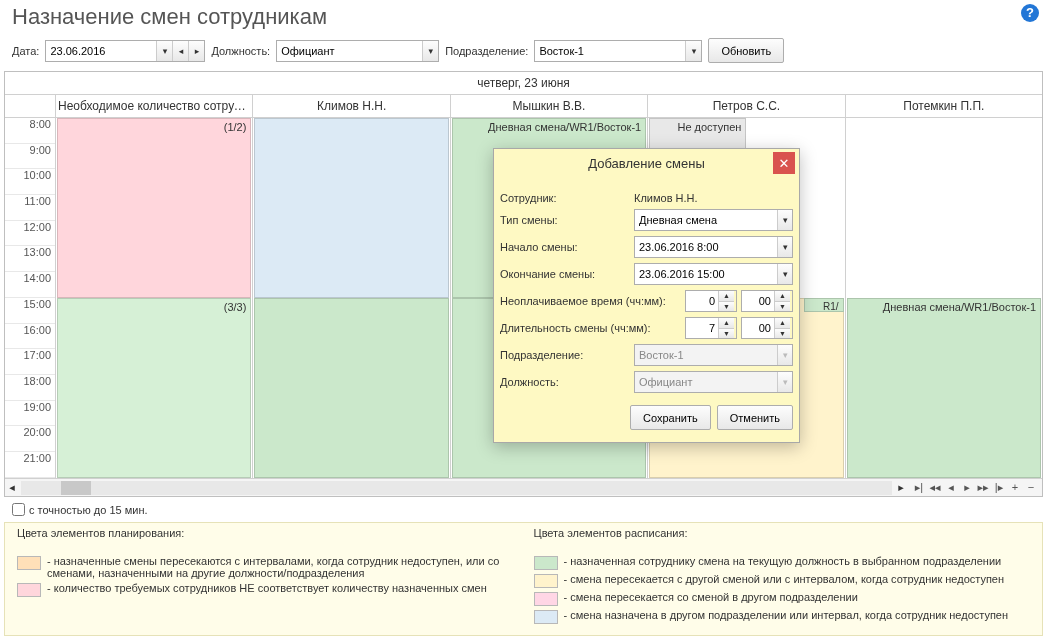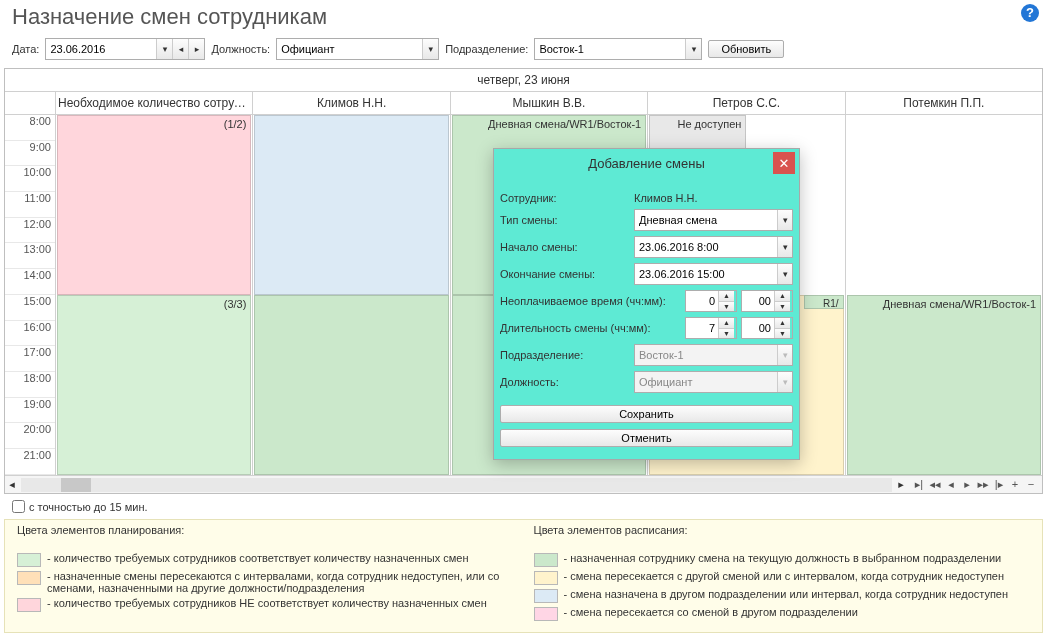--- a/index.html
+++ b/index.html
@@ -13,7 +13,7 @@
 .combo { display: flex; align-items: center; border: 1px solid #adadad; background: #fff; height: 22px; }
 .combo input { border: none; outline: none; padding: 0 4px; height: 20px; font: inherit; }
 .combo .arrow, .combo .arrow-l, .combo .arrow-r { width: 16px; height: 20px; display: flex; align-items: center; justify-content: center; border-left: 1px solid #ccc; background: linear-gradient(#fdfdfd,#e8e8e8); cursor: pointer; font-size: 9px; color: #333; }
-.btn { height: 18px; padding: 0 12px; border: 1px solid #adadad; background: linear-gradient(#fdfdfd,#e8e8e8); cursor: pointer; font: inherit; border-radius: 2px; }
+.btn { height: 25px; padding: 0 12px; border: 1px solid #adadad; background: linear-gradient(#fdfdfd,#e8e8e8); cursor: pointer; font: inherit; border-radius: 2px; }
 
 .grid-wrap { border: 1px solid #bfbfbf; margin: 0 4px; position: relative; background: #fff; }
 .date-header { text-align: center; padding: 4px 0; border-bottom: 1px solid #d0d0d0; font-size: 12px; }

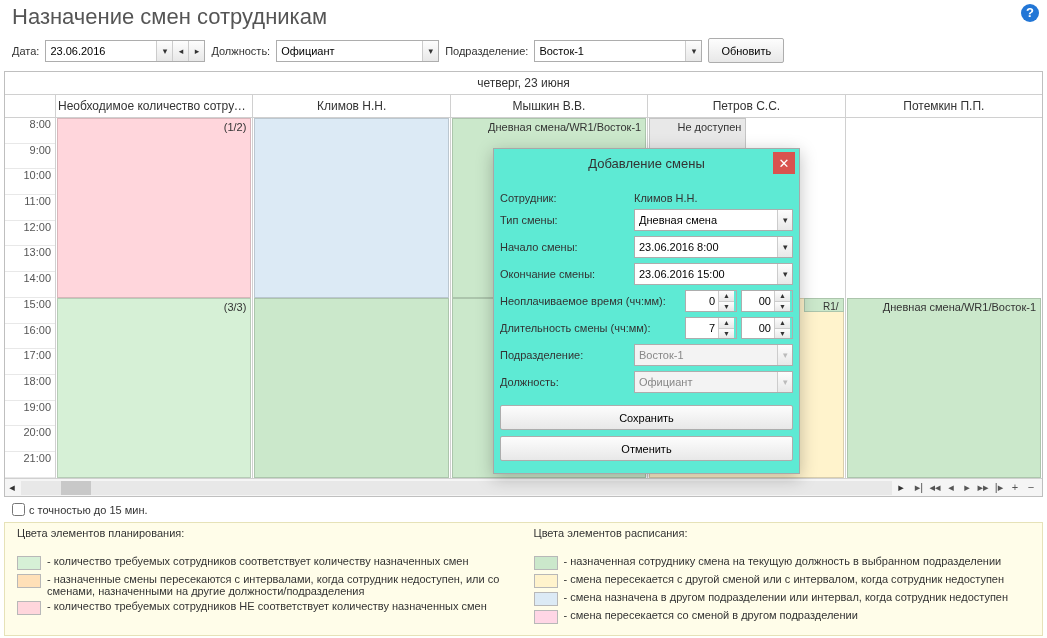--- a/index.html
+++ b/index.html
@@ -57,7 +57,7 @@
 .sw-blue { background: #dceaf5; }
 
 
-.dialog { position: absolute; left: 493px; top: 148px; width: 307px; background: #5eead4; border: 1px solid #a8a8a8; box-shadow: 0 4px 16px rgba(0,0,0,0.25); z-index: 10; }
+.dialog { position: absolute; left: 493px; top: 148px; width: 307px; background: #fef9c3; border: 1px solid #a8a8a8; box-shadow: 0 4px 16px rgba(0,0,0,0.25); z-index: 10; }
 .dialog-title { display: flex; align-items: center; justify-content: center; height: 28px; position: relative; font-size: 13px; color: #333; }
 .dialog-close { position: absolute; right: 4px; top: 3px; width: 22px; height: 22px; background: #d9534f; color: #fff; display: flex; align-items: center; justify-content: center; cursor: pointer; font-size: 13px; }
 .dialog-body { padding: 10px 6px 12px; }

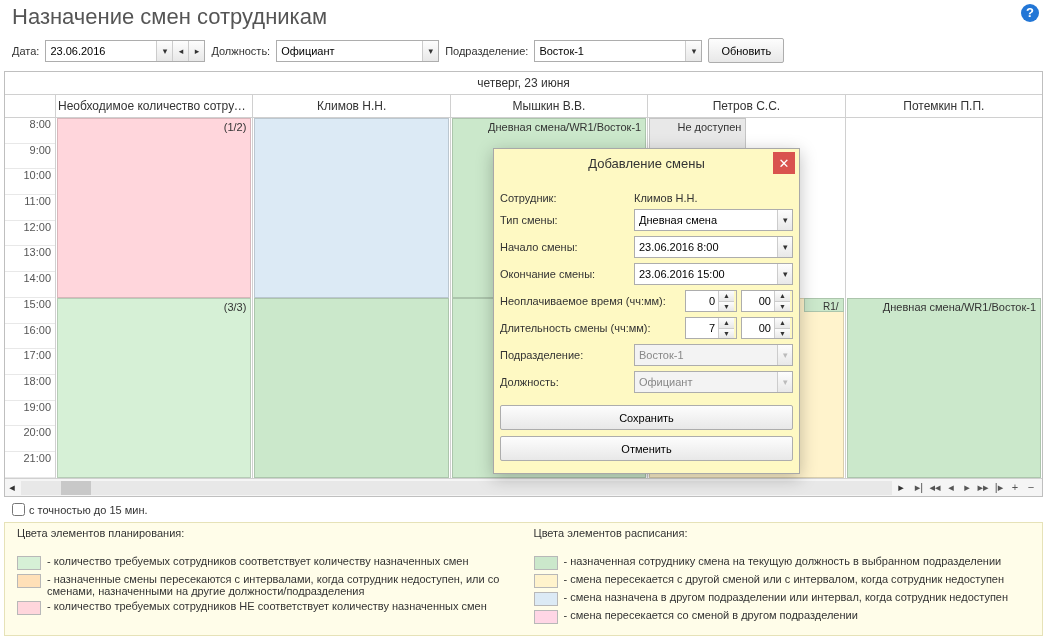--- a/index.html
+++ b/index.html
@@ -74,7 +74,7 @@
 .spin-btns { display: flex; flex-direction: column; width: 16px; border-left: 1px solid #ccc; }
 .spin-btns span { flex: 1; display: flex; align-items: center; justify-content: center; background: linear-gradient(#fdfdfd,#e8e8e8); font-size: 7px; cursor: pointer; }
 .spin-btns span:first-child { border-bottom: 1px solid #ccc; }
-.dialog-buttons { display: flex; justify-content: flex-end; gap: 6px; margin-top: 12px; flex-direction: column; }
+.dialog-buttons { display: flex; justify-content: flex-end; gap: 6px; margin-top: 12px; }
 </style>
 </head>
 <body>

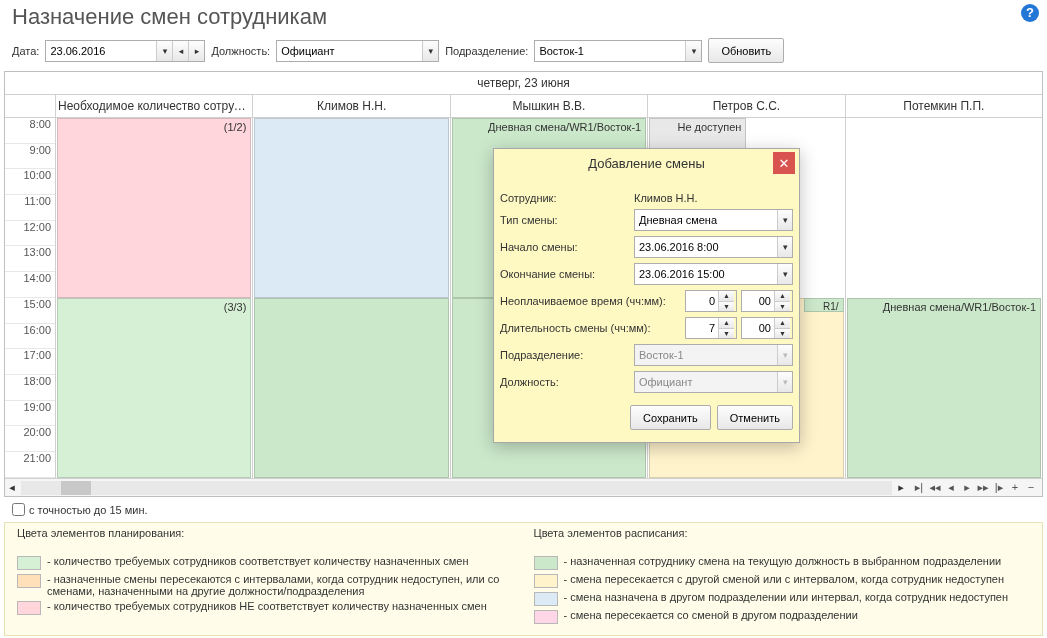--- a/index.html
+++ b/index.html
@@ -181,10 +181,6 @@
   <div class="legend-col">
     <div class="legend-title">Цвета элементов планирования:</div>
     <div class="legend-row">
-        <div class="swatch sw-green"></div>
-        <div>- количество требуемых сотрудников соответствует количеству назначенных смен</div>
-      </div>
-    <div class="legend-row">
         <div class="swatch sw-orange"></div>
         <div>- назначенные смены пересекаются с интервалами, когда сотрудник недоступен, или со сменами, назначенными на другие должности/подразделения</div>
       </div>

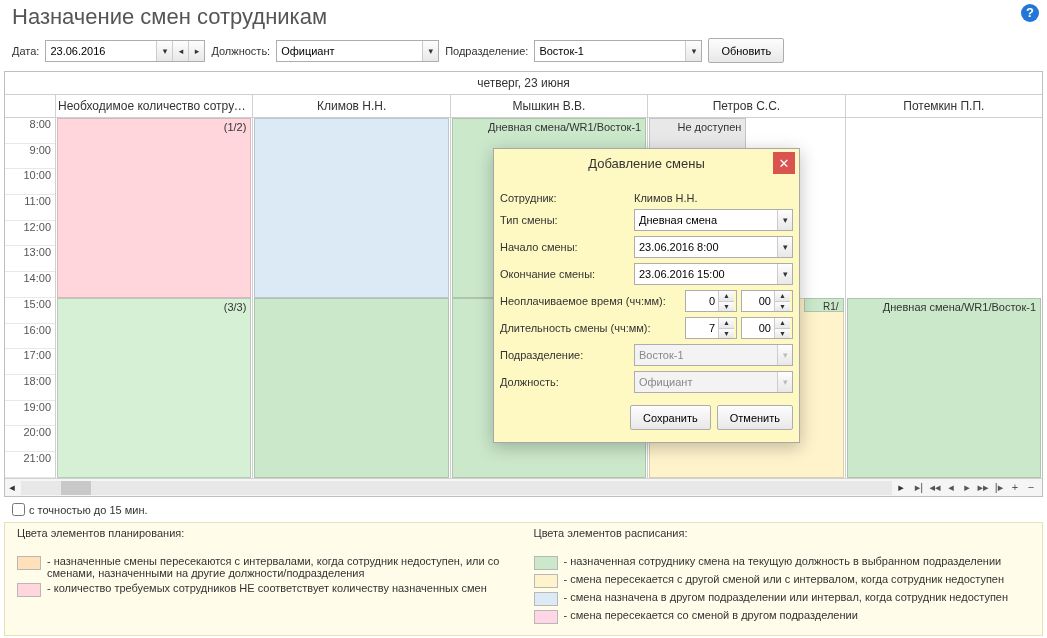--- a/index.html
+++ b/index.html
@@ -200,12 +200,12 @@
         <div>- смена пересекается с другой сменой или с интервалом, когда сотрудник недоступен</div>
       </div>
     <div class="legend-row">
+        <div class="swatch sw-lpink"></div>
+        <div>- смена пересекается со сменой в другом подразделении</div>
+      </div>
+    <div class="legend-row">
         <div class="swatch sw-blue"></div>
         <div>- смена назначена в другом подразделении или интервал, когда сотрудник недоступен</div>
-      </div>
-    <div class="legend-row">
-        <div class="swatch sw-lpink"></div>
-        <div>- смена пересекается со сменой в другом подразделении</div>
       </div>
   </div>
 </div>

